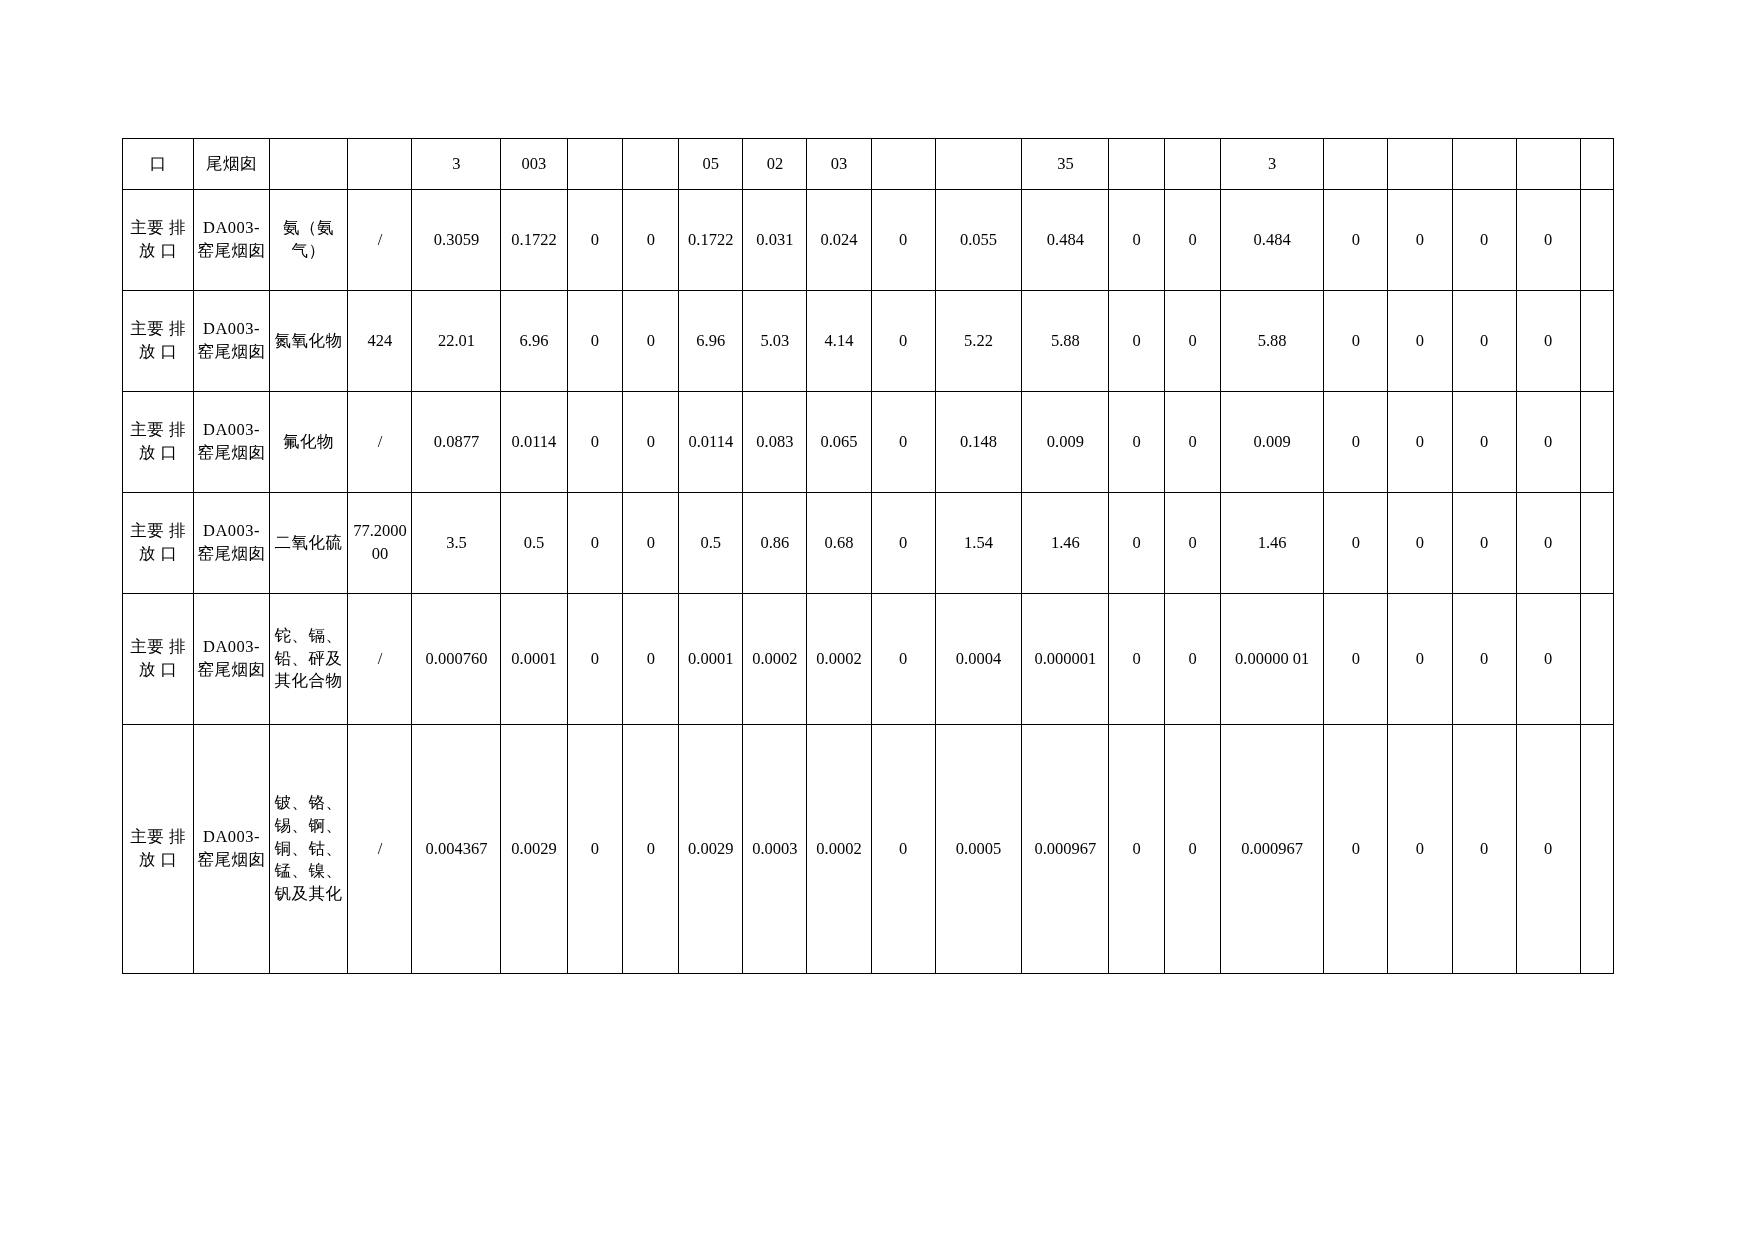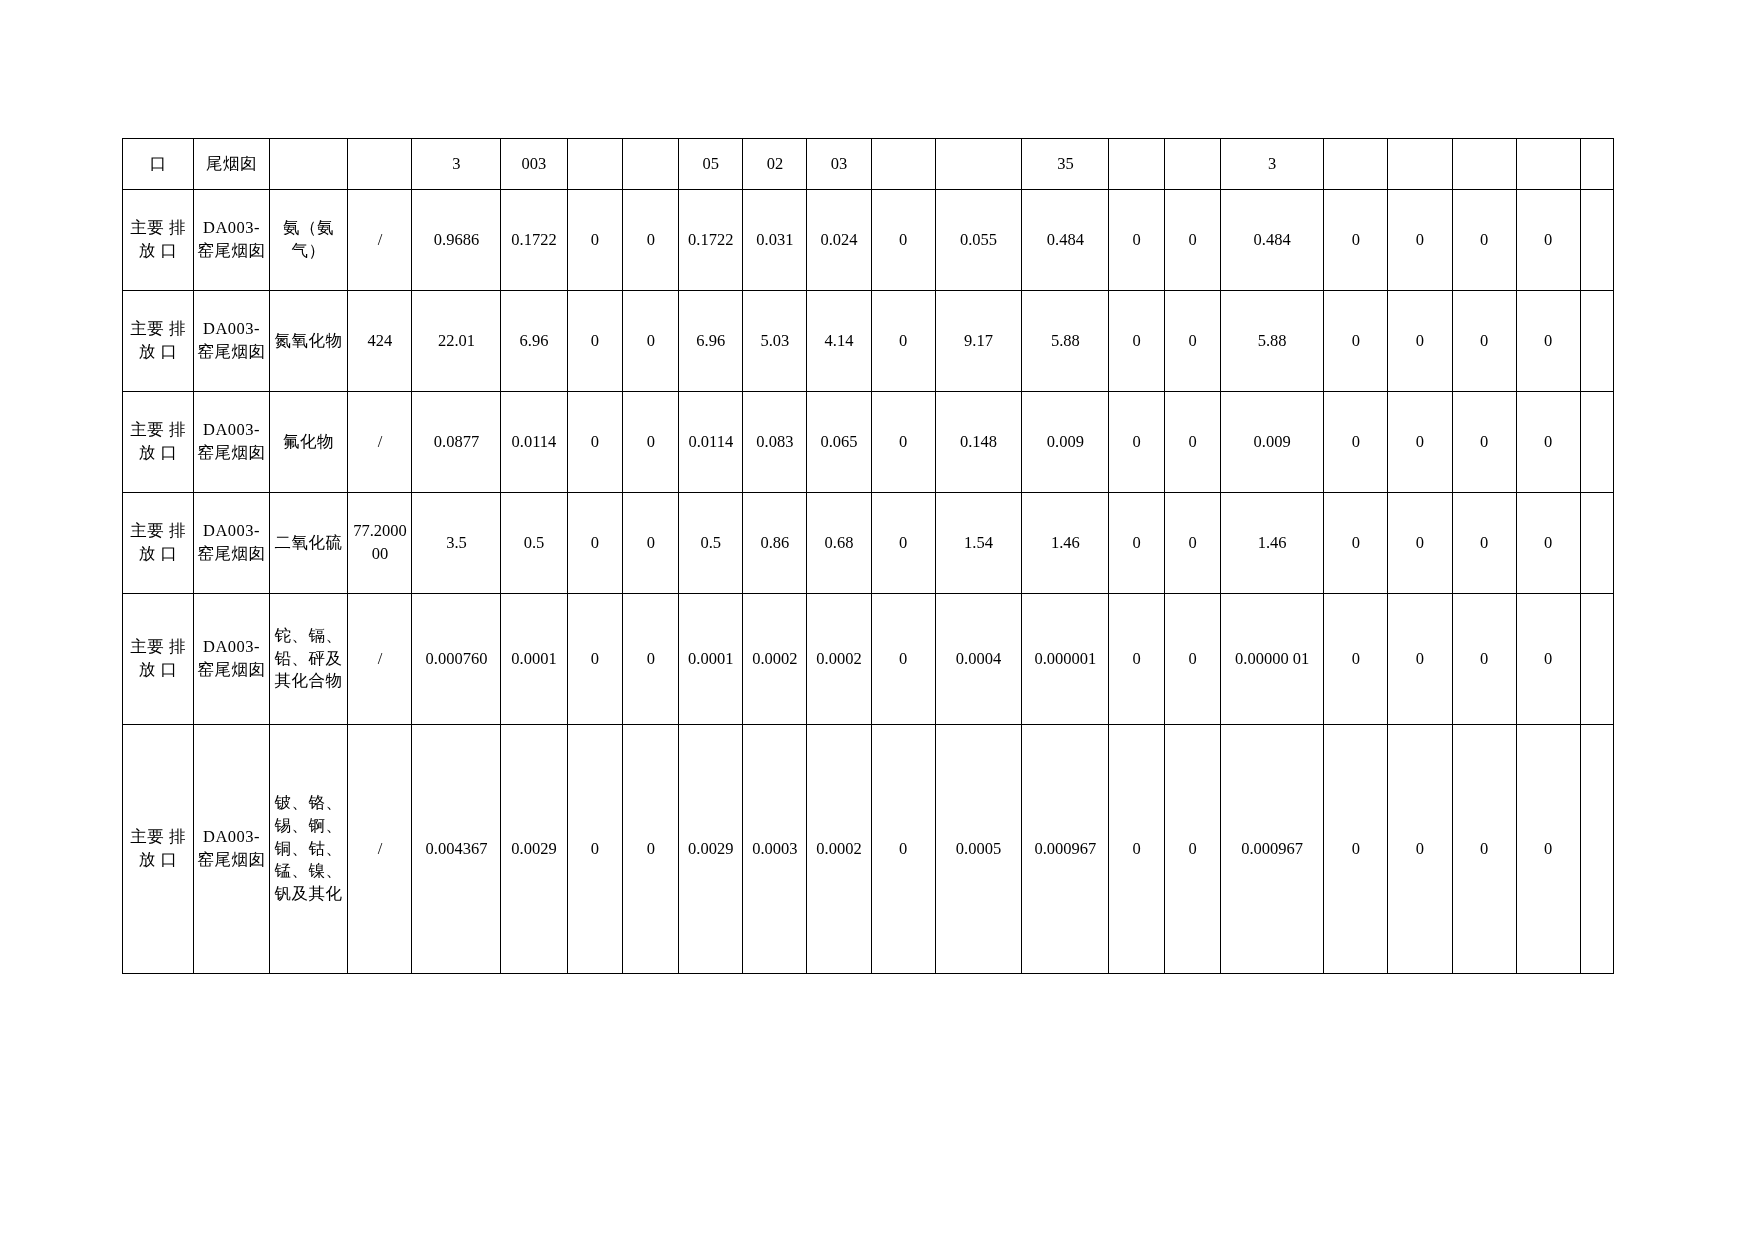--- a/index.html
+++ b/index.html
@@ -145,7 +145,7 @@
           <td class="cjk">DA003-窑尾烟囱</td>
           <td class="cjk">氨（氨气）</td>
           <td class="num">/</td>
-          <td class="num">0.9686</td>
+          <td class="num">0.3059</td>
           <td class="num">0.1722</td>
           <td class="num">0</td>
           <td class="num">0</td>

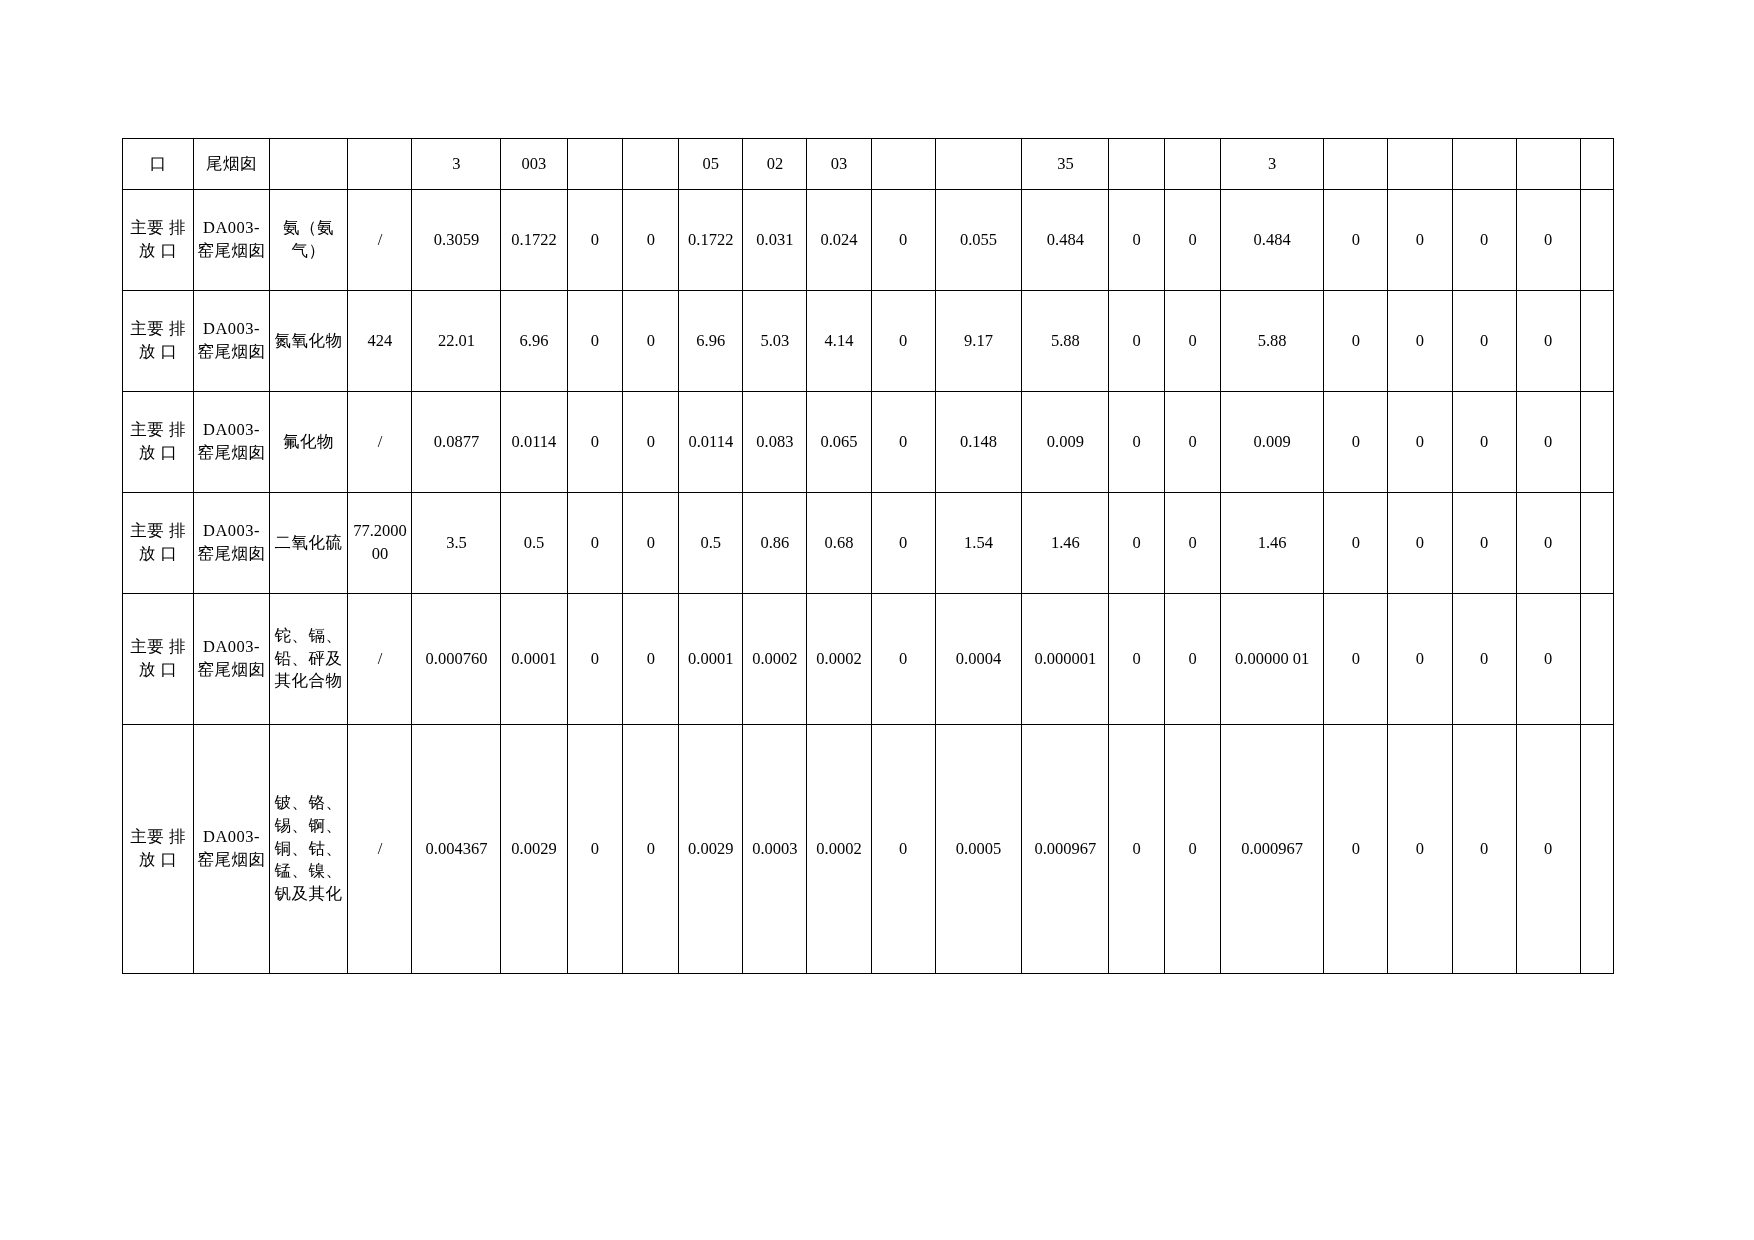--- a/index.html
+++ b/index.html
@@ -180,7 +180,7 @@
           <td class="num">5.03</td>
           <td class="num">4.14</td>
           <td class="num">0</td>
-          <td class="num">9.17</td>
+          <td class="num">5.22</td>
           <td class="num">5.88</td>
           <td class="num">0</td>
           <td class="num">0</td>

